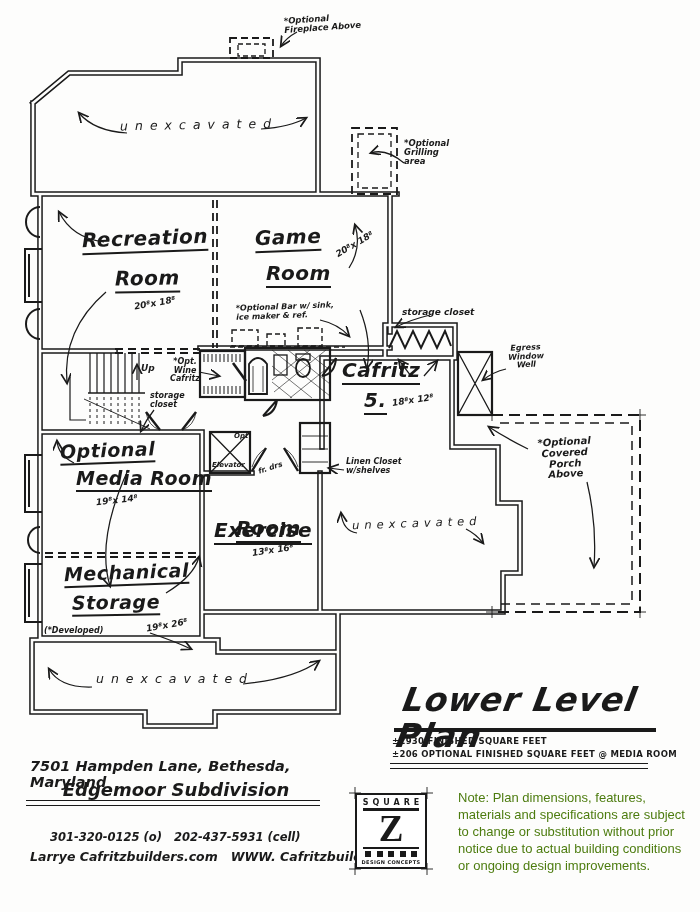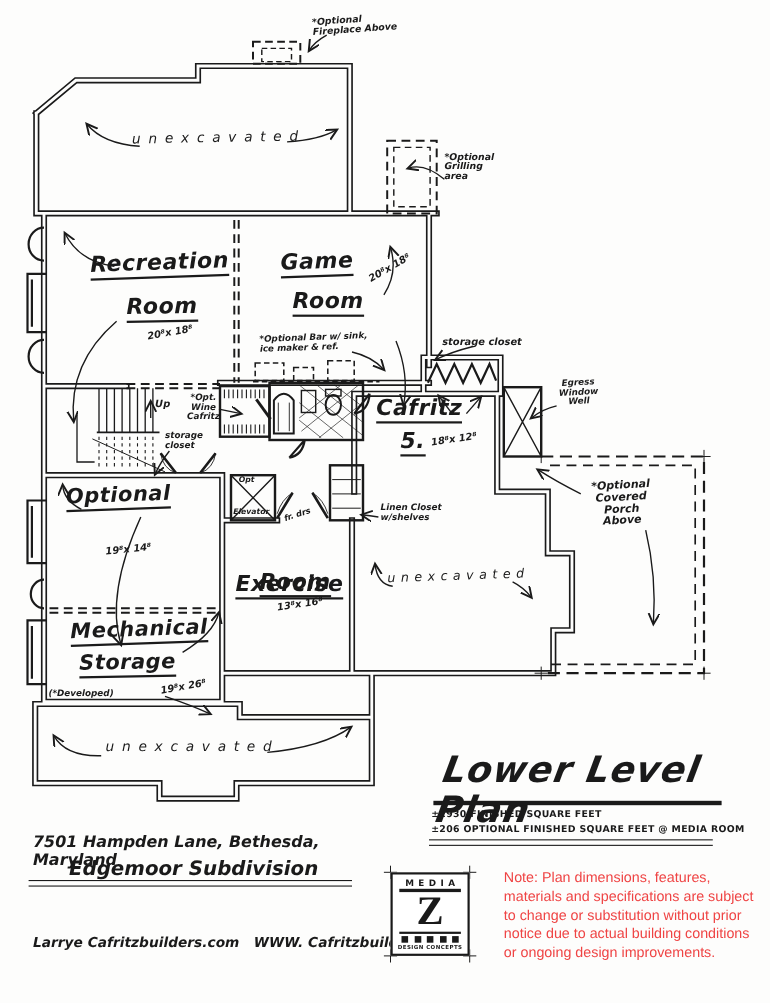--- a/index.html
+++ b/index.html
@@ -192,7 +192,7 @@
   <div class="lbl big rline" style="left:60px;top:440px;transform:rotate(-2deg);font-size:19px;">Optional</div>
   <div class="lbl dims" style="left:96px;top:496px;transform:rotate(-6deg);">19⁸x 14⁸</div>
 
-  <div class="lbl" style="left:217px;top:433px;font-size:7px;text-align:right;">Opt</div>
+  <div class="lbl" style="left:234px;top:433px;font-size:7px;text-align:right;">Opt</div>
   <div class="lbl" style="left:212px;top:462px;font-size:7px;font-style:italic;">Elevator</div>
 
   <div class="lbl" style="left:258px;top:464px;font-size:7.5px;transform:rotate(-18deg);">fr. drs</div>

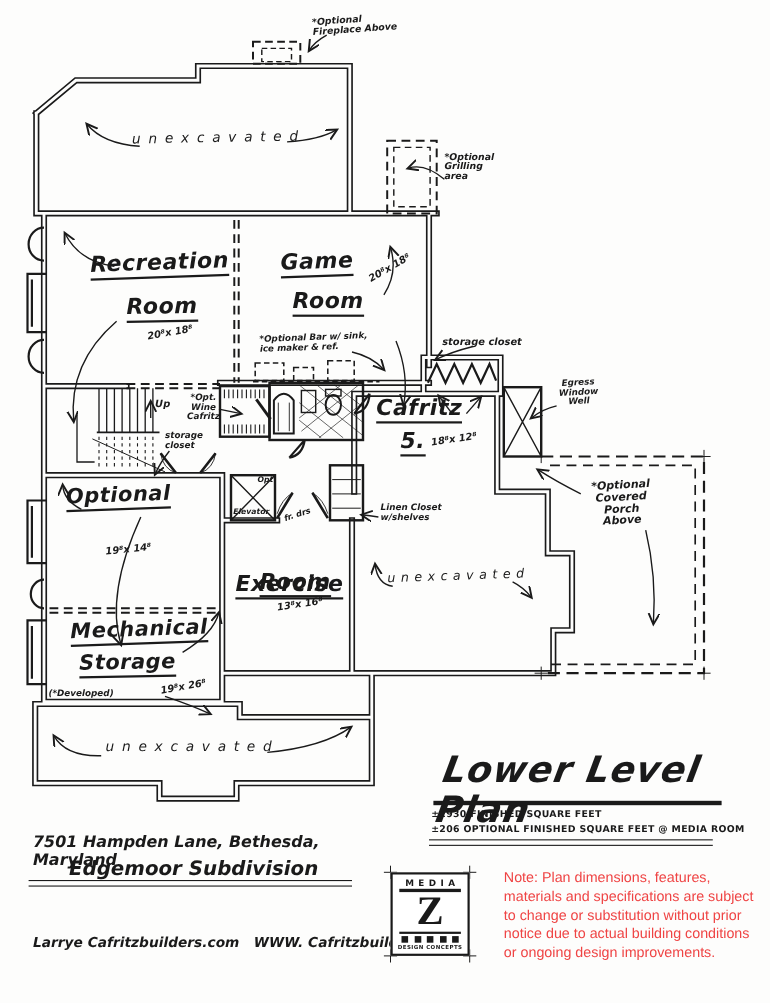--- a/index.html
+++ b/index.html
@@ -190,6 +190,7 @@
 Well</div>
 
   <div class="lbl big rline" style="left:60px;top:440px;transform:rotate(-2deg);font-size:19px;">Optional</div>
+  <div class="lbl big rline" style="left:76px;top:468px;font-size:19px;">Media Room</div>
   <div class="lbl dims" style="left:96px;top:496px;transform:rotate(-6deg);">19⁸x 14⁸</div>
 
   <div class="lbl" style="left:234px;top:433px;font-size:7px;text-align:right;">Opt</div>

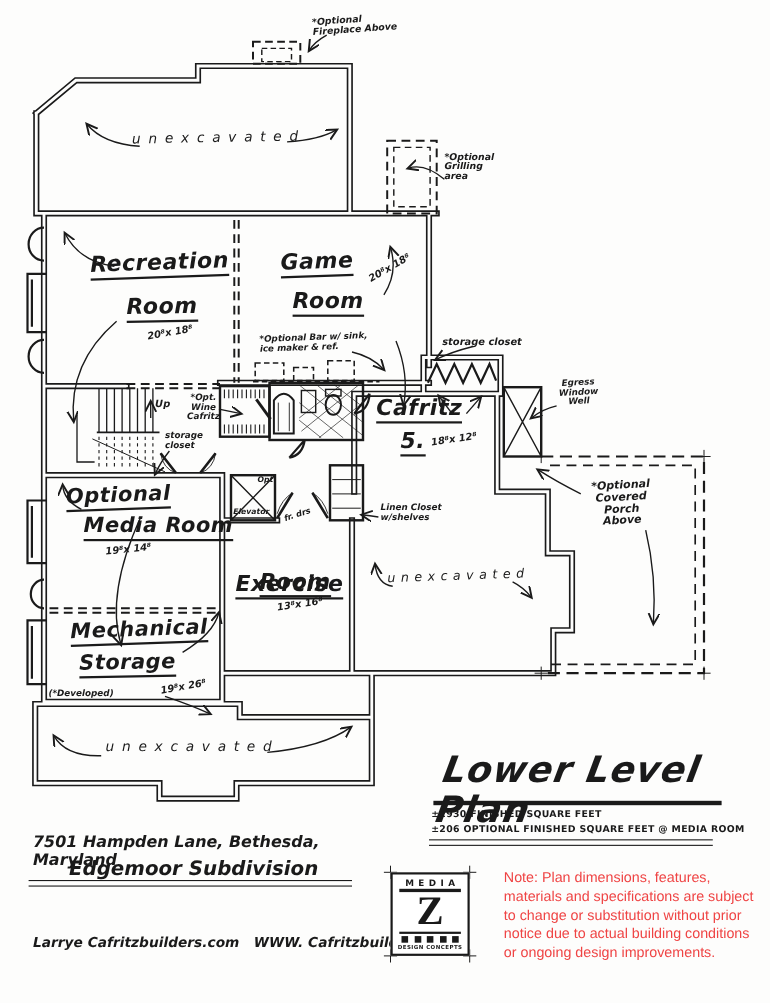--- a/index.html
+++ b/index.html
@@ -231,7 +231,7 @@
   <div class="lbl" style="left:30px;top:850px;font-size:12.5px;">Larrye Cafritzbuilders.com&nbsp;&nbsp;&nbsp;WWW. Cafritzbuilders.com</div>
 
   <div class="logo">
-    <div class="st">MEDIA</div>
+    <div class="st">SQUARE</div>
     <div class="zbar"></div>
     <div class="z">Z</div>
     <div class="zbar"></div>

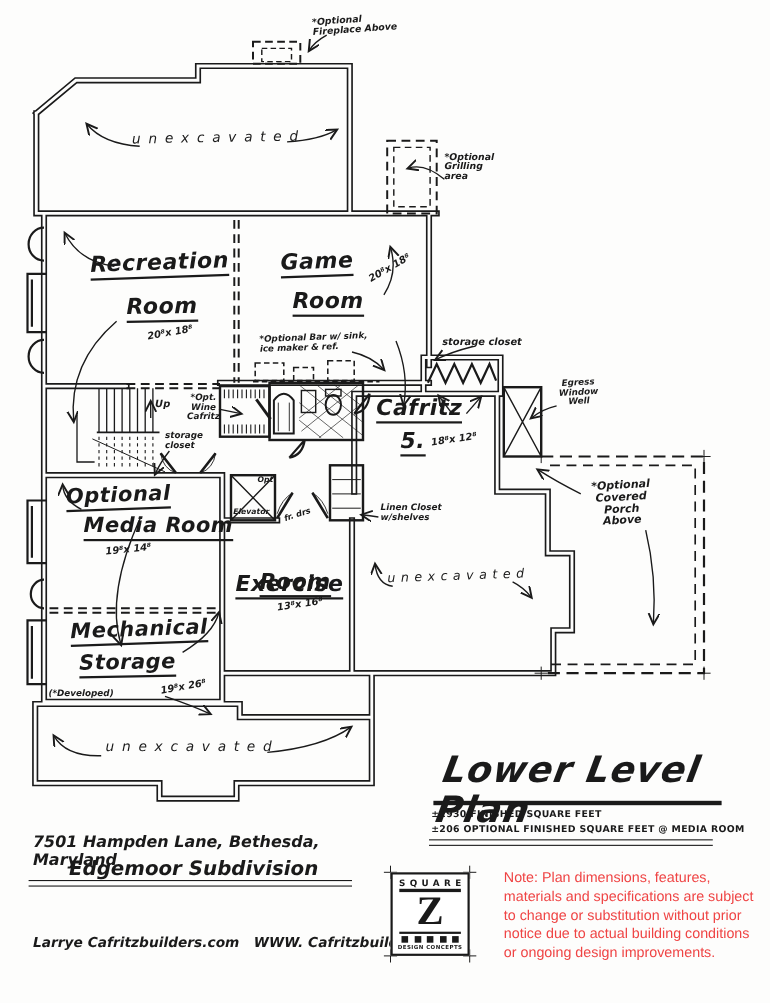--- a/index.html
+++ b/index.html
@@ -18,7 +18,7 @@
   .dbl{position:absolute;height:4px;border-top:1.4px solid #1a1a1a;border-bottom:1.4px solid #1a1a1a;}
   .caps{font-style:normal;font-weight:700;font-size:8.5px;letter-spacing:0.3px;font-family:"DejaVu Sans",sans-serif;}
   .note{position:absolute;font-family:"Liberation Sans",sans-serif;font-style:normal;font-weight:500;
-        font-size:13px;line-height:1.3;color:#ef4444;white-space:pre-line;}
+        font-size:13px;line-height:1.3;color:#4d7c0f;white-space:pre-line;}
   .logo{position:absolute;left:355px;top:793px;width:72px;height:76px;border:2px solid #1a1a1a;
         box-sizing:border-box;text-align:center;background:#fff;}
   .logo .st{font-size:8px;letter-spacing:4px;font-weight:700;font-style:normal;margin-top:3px;padding-left:4px;}

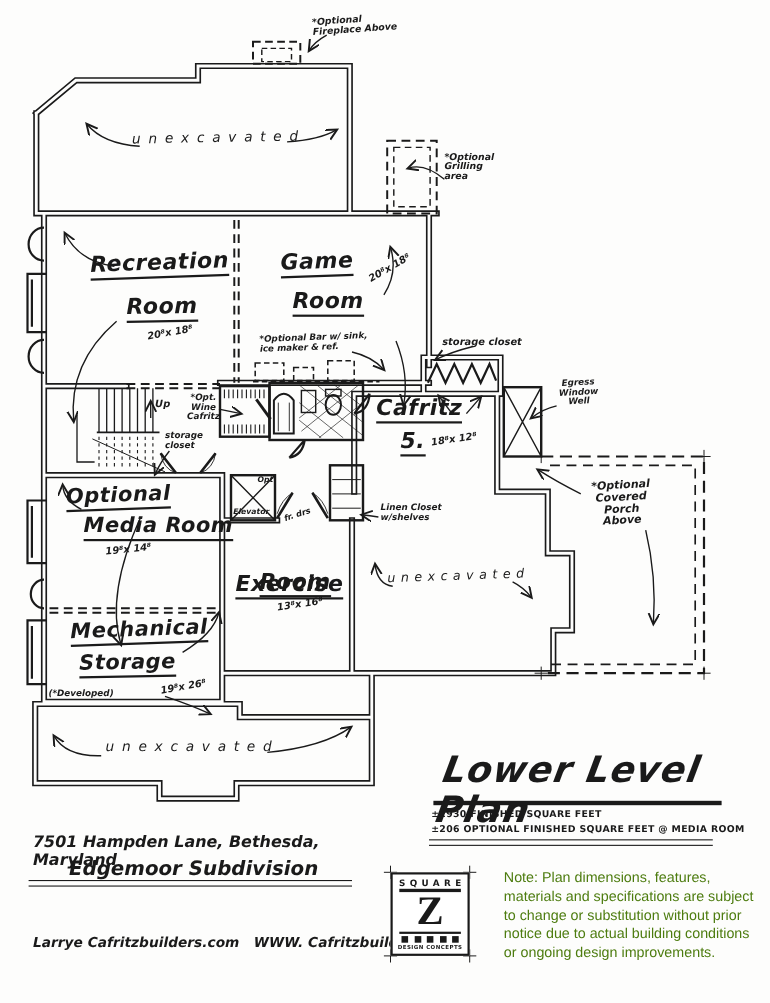--- a/index.html
+++ b/index.html
@@ -228,6 +228,7 @@
   <div class="lbl" style="left:30px;top:759px;width:292px;text-align:left;font-size:14.5px;">7501 Hampden Lane, Bethesda, Maryland</div>
   <div class="lbl" style="left:30px;top:780px;width:292px;text-align:center;font-size:18px;">Edgemoor Subdivision</div>
   <div class="dbl" style="left:26px;top:800px;width:294px;"></div>
+  <div class="lbl" style="left:50px;top:831px;font-size:11.5px;">301-320-0125 (o)&nbsp;&nbsp;&nbsp;202-437-5931 (cell)</div>
   <div class="lbl" style="left:30px;top:850px;font-size:12.5px;">Larrye Cafritzbuilders.com&nbsp;&nbsp;&nbsp;WWW. Cafritzbuilders.com</div>
 
   <div class="logo">

